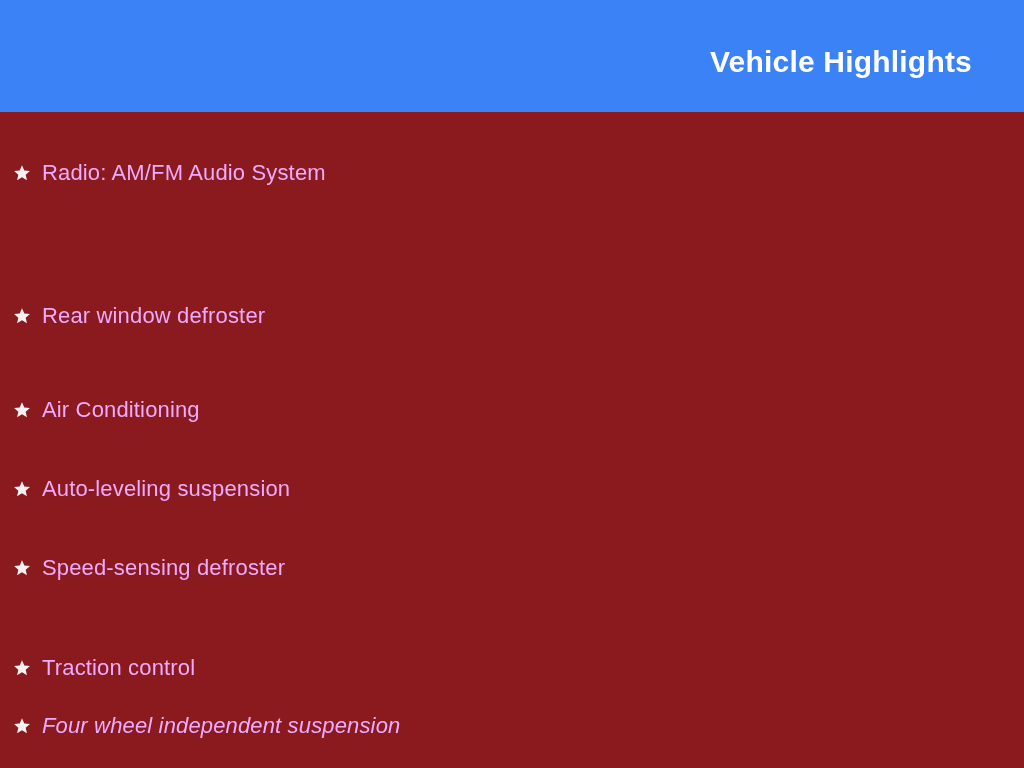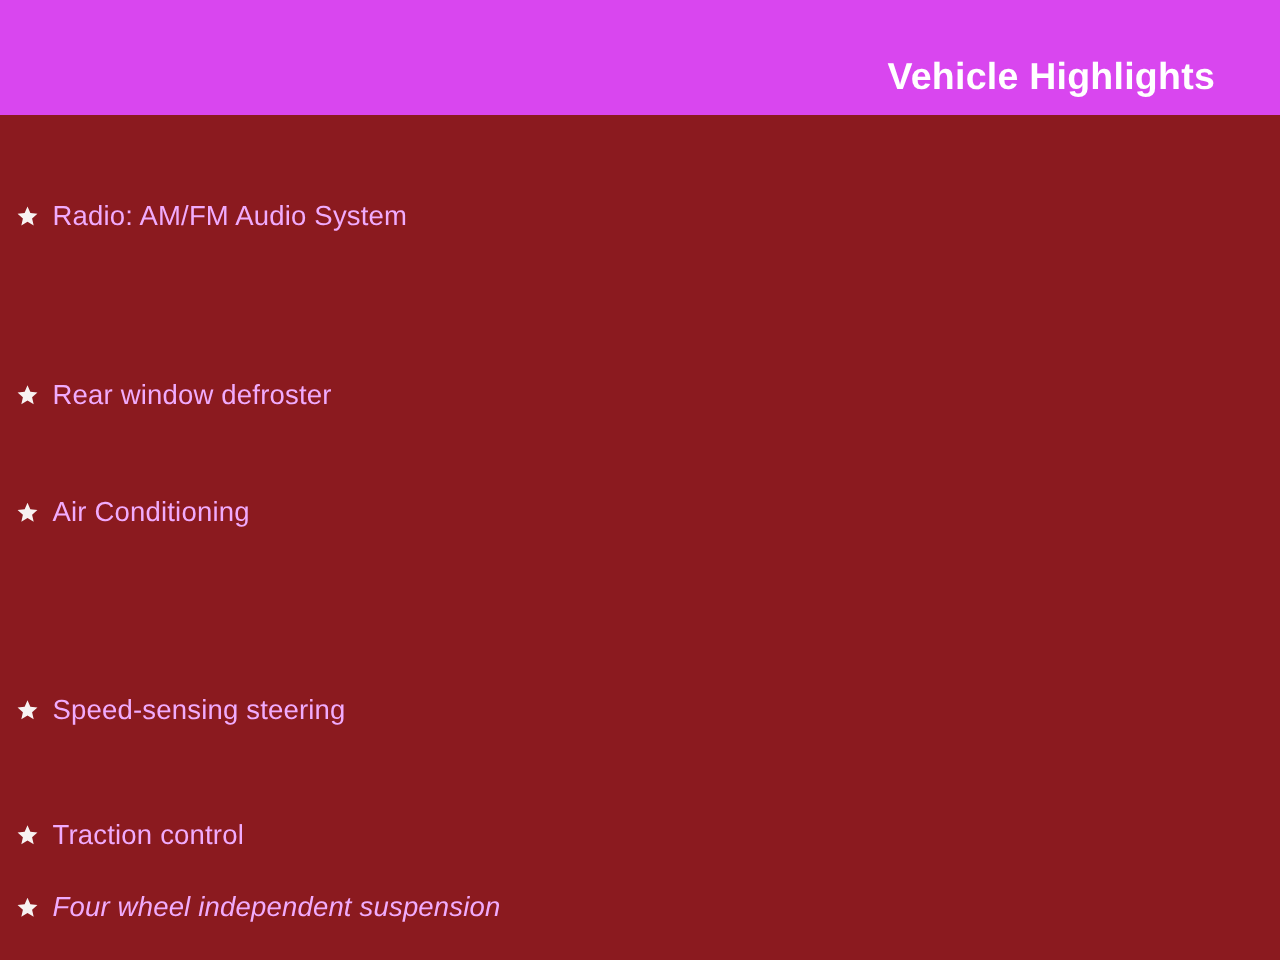--- a/index.html
+++ b/index.html
@@ -26,8 +26,8 @@
     left: 0;
     top: 0;
     width: 1024px;
-    height: 92px;
-    background: #d946ef;
+    height: 112px;
+    background: #3b82f6;
     box-sizing: border-box;
   }
   #slide-title {

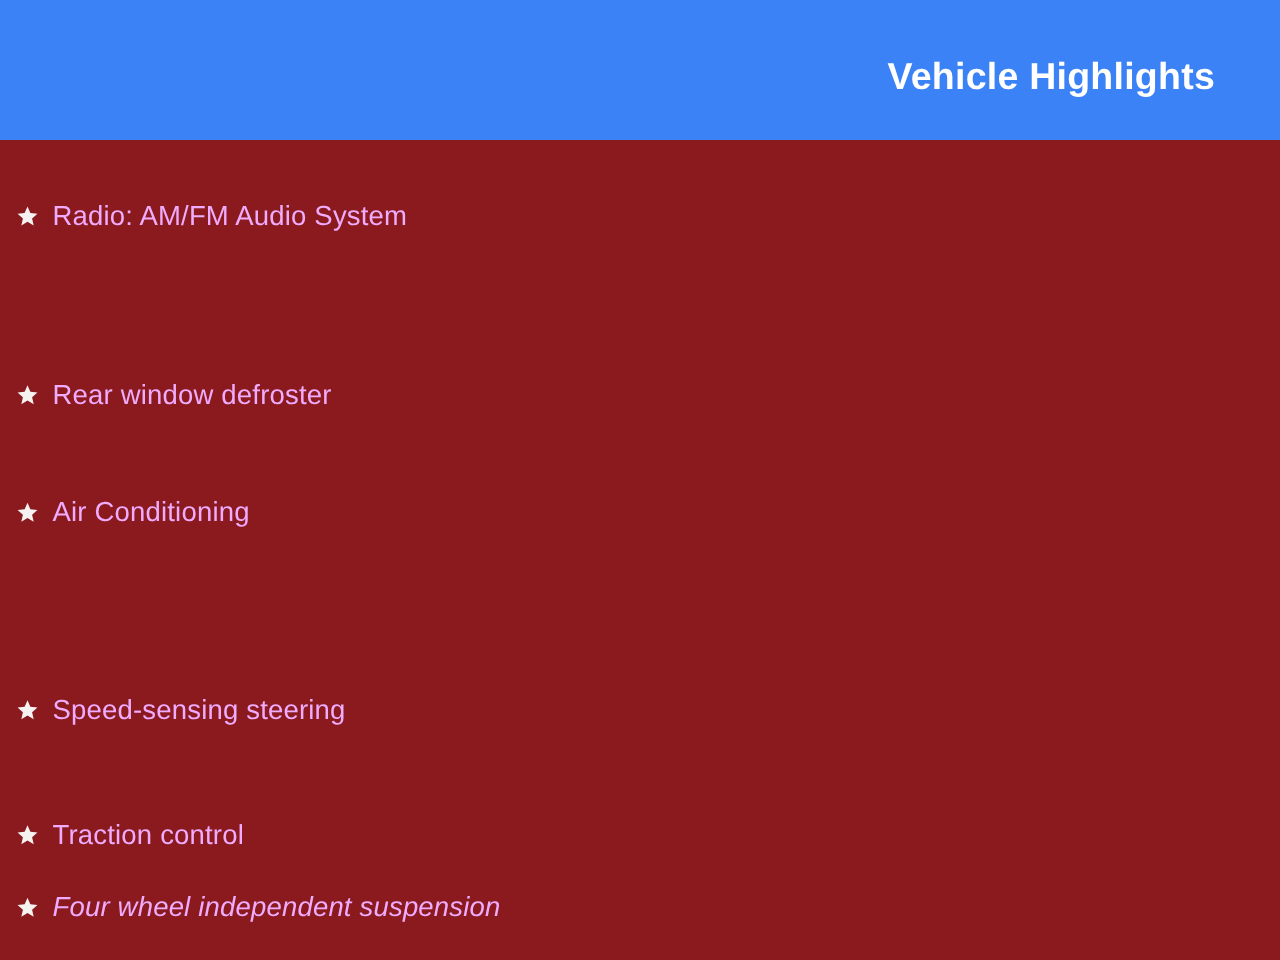--- a/index.html
+++ b/index.html
@@ -130,6 +130,14 @@
       <span class="highlight-label">Air Conditioning</span>
     </li>
 
+    <li class="highlight-item i4">
+      <span class="bullet-star">
+        <svg viewBox="0 0 24 24" aria-hidden="true">
+            <polygon fill="#f7f2f2" points="12,1.6 15.05,8.6 22.6,9.3 16.9,14.3 18.6,21.8 12,17.8 5.4,21.8 7.1,14.3 1.4,9.3 8.95,8.6"></polygon>
+          </svg>
+      </span>
+      <span class="highlight-label">Auto-leveling suspension</span>
+    </li>
 
     <li class="highlight-item i5">
       <span class="bullet-star">

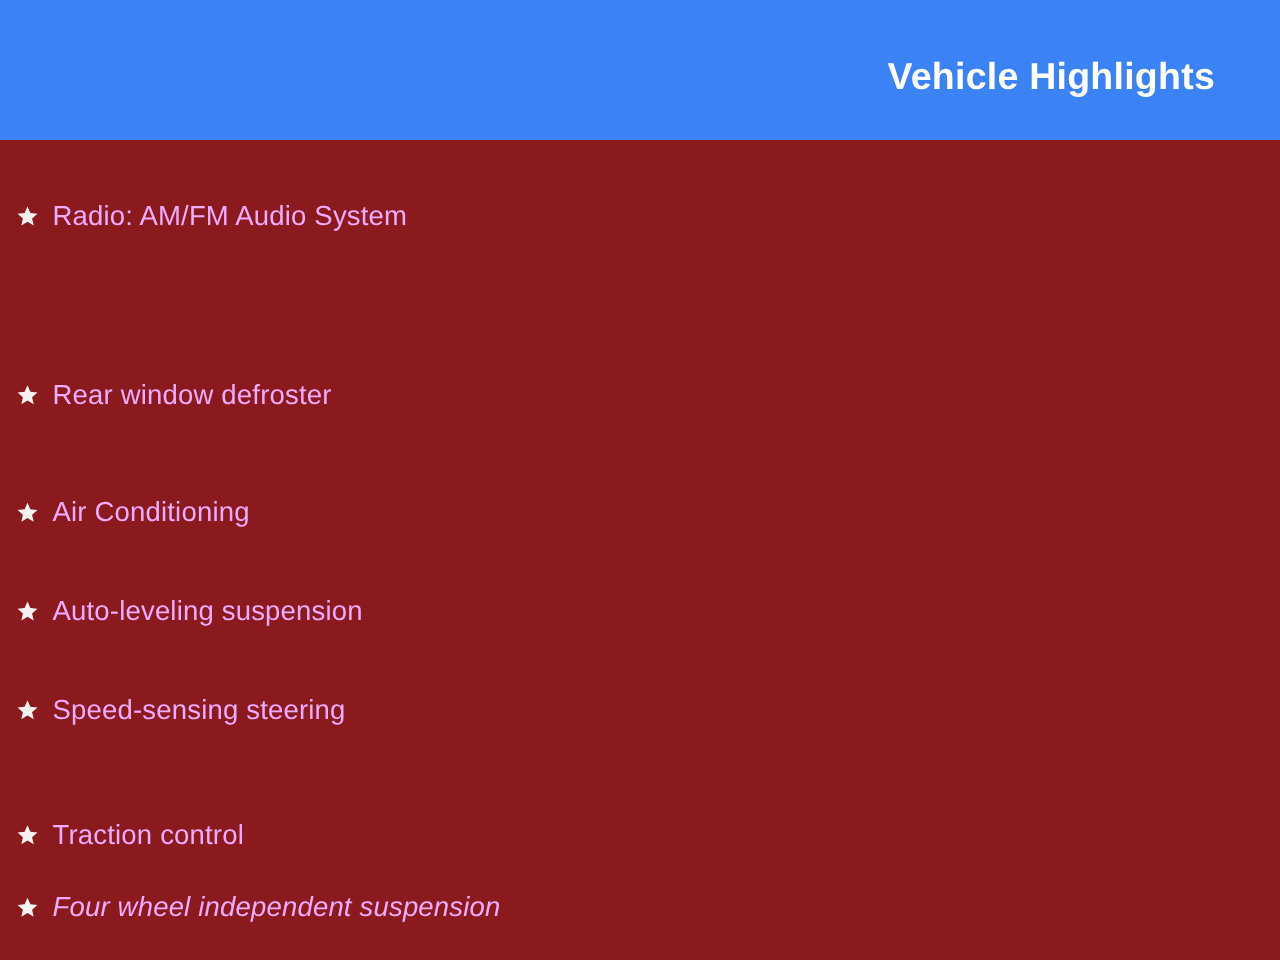--- a/index.html
+++ b/index.html
@@ -145,7 +145,7 @@
             <polygon fill="#f7f2f2" points="12,1.6 15.05,8.6 22.6,9.3 16.9,14.3 18.6,21.8 12,17.8 5.4,21.8 7.1,14.3 1.4,9.3 8.95,8.6"></polygon>
           </svg>
       </span>
-      <span class="highlight-label">Speed-sensing steering</span>
+      <span class="highlight-label">Speed-sensing defroster</span>
     </li>
 
     <li class="highlight-item i6">

